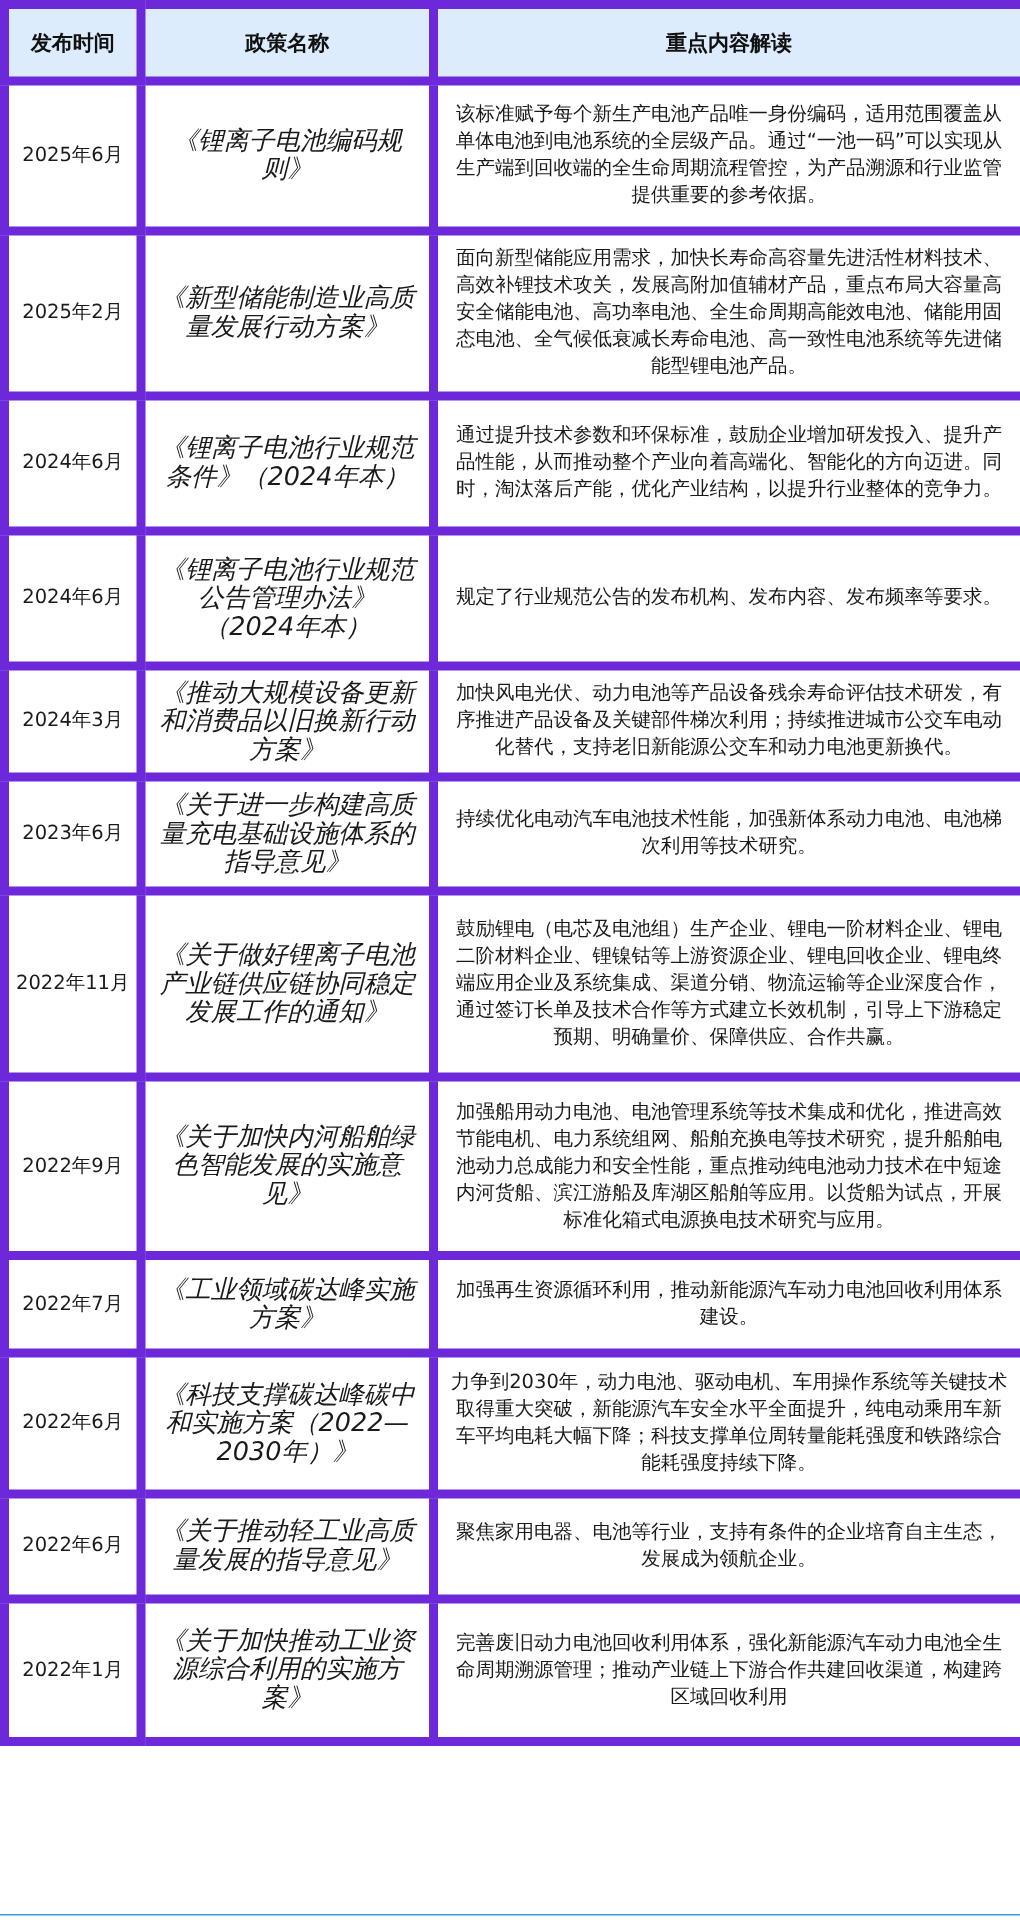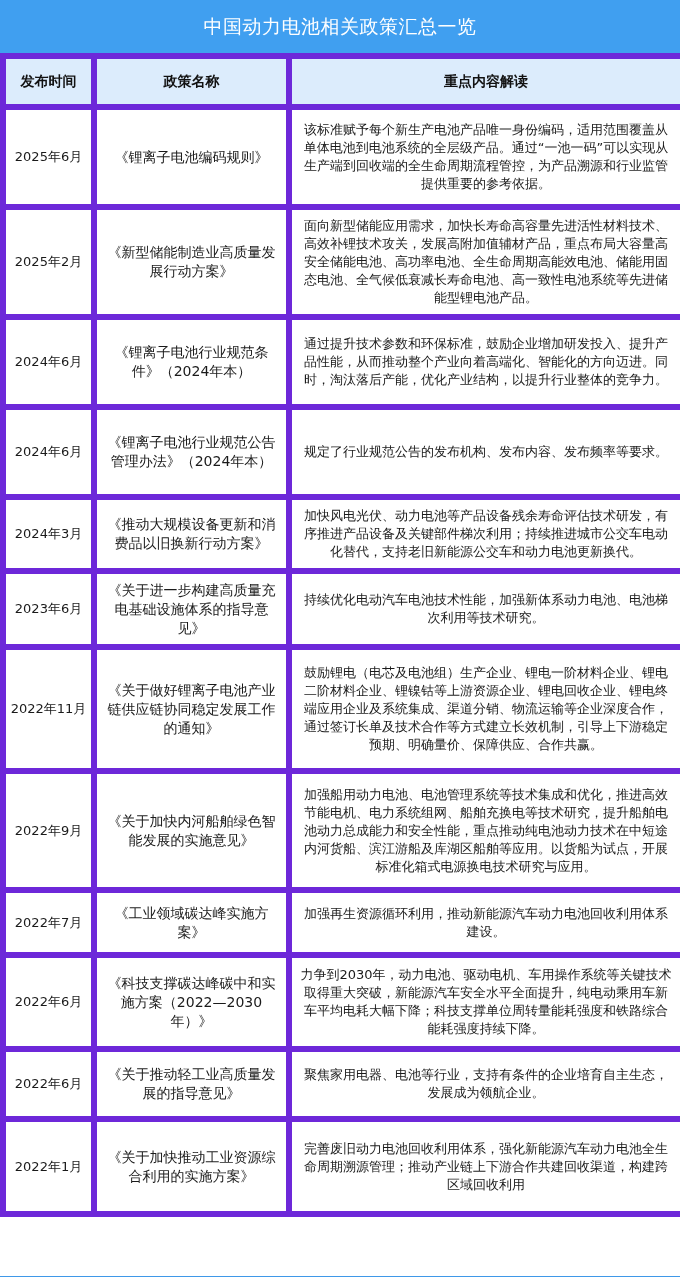--- a/index.html
+++ b/index.html
@@ -27,7 +27,6 @@
 <body>
 
 <div class="wrap">
-  <div class="title">中国动力电池相关政策汇总一览</div>
   <table>
     <colgroup>
         <col class="c1">

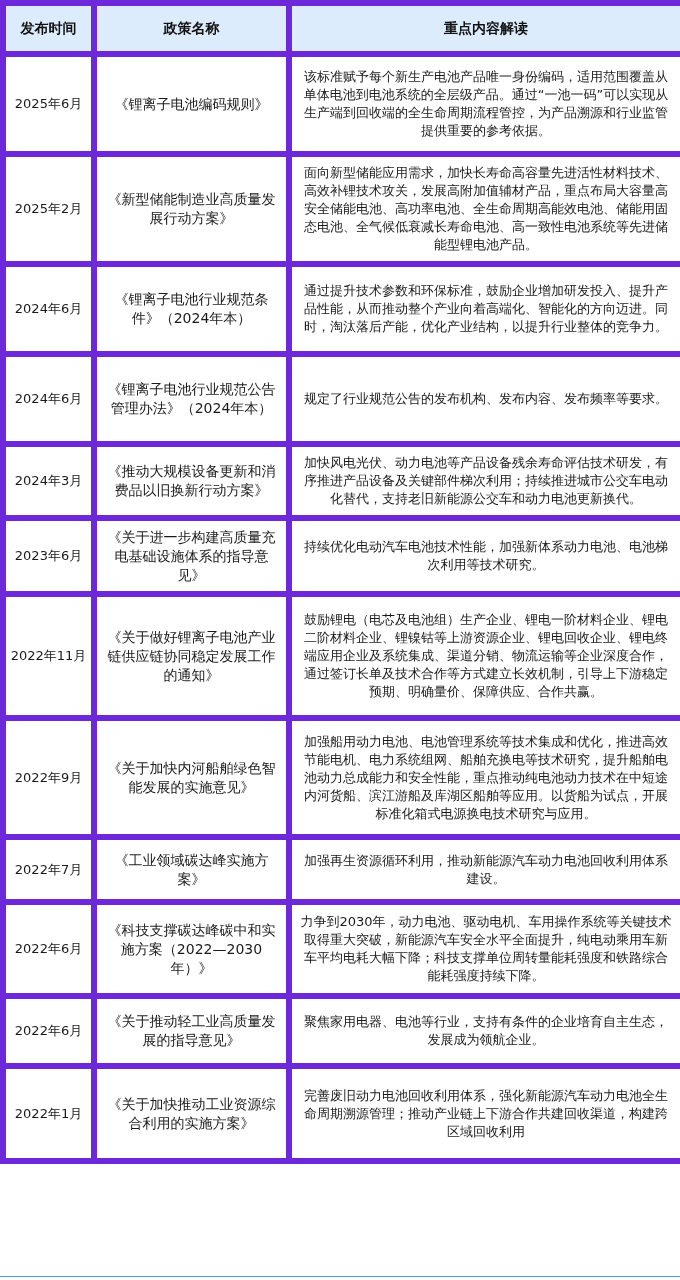--- a/index.html
+++ b/index.html
@@ -19,7 +19,7 @@
   th { background: #dcecfc; height: 45px; font-size: 14px; font-weight: bold; color: #111; }
   td { font-size: 13px; line-height: 18px; color: #1a1a1a; }
   td.date { font-size: 13px; }
-  td.name { font-size: 14px; line-height: 19px; padding: 0 6px; }
+  td.name { font-size: 17px; line-height: 19px; padding: 0 6px; font-style: italic; }
   td.content { padding: 0 8px; }
   .footer-line { position: absolute; left: 0; right: 0; top: 1276px; height: 4px; border-top: 1px solid #3f98e8; }
 </style>

